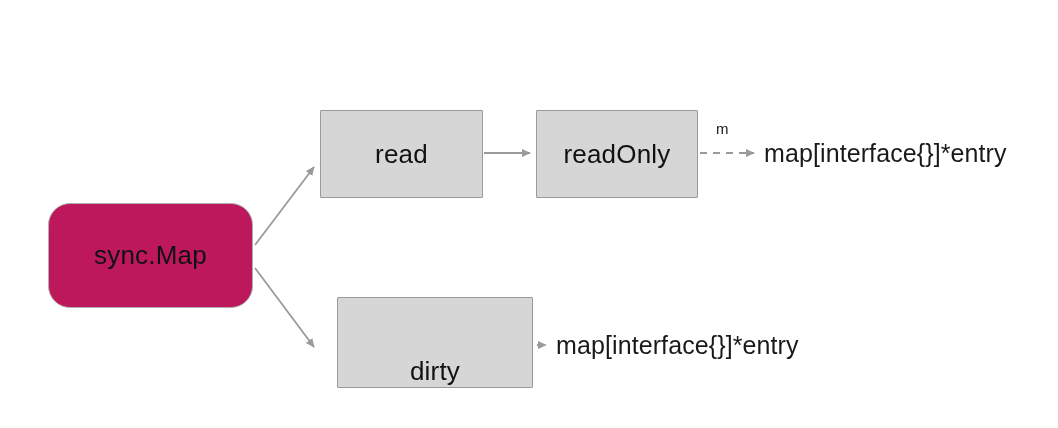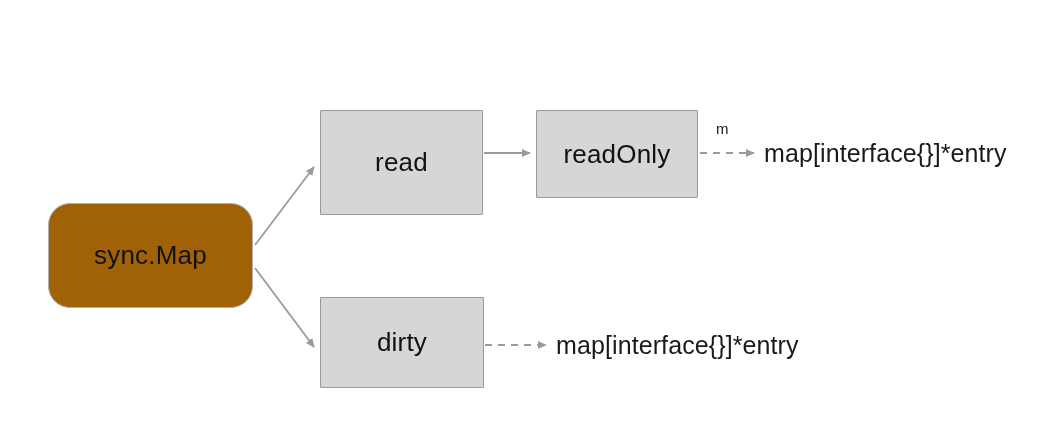--- a/index.html
+++ b/index.html
@@ -61,7 +61,7 @@
     font-size: 15px;
   }
   #sync-map-node { left: 48px;  top: 203px; width: 205px; height: 105px; }
-  #read-node     { left: 320px; top: 110px; width: 163px; height: 105px; }
+  #read-node     { left: 320px; top: 110px; width: 163px; height: 88px; }
   #read-only-node{ left: 536px; top: 110px; width: 162px; height: 88px; }
   #dirty-node    { left: 320px; top: 297px; width: 164px; height: 91px; }
   #label-map-top    { left: 764px; top: 139px; }

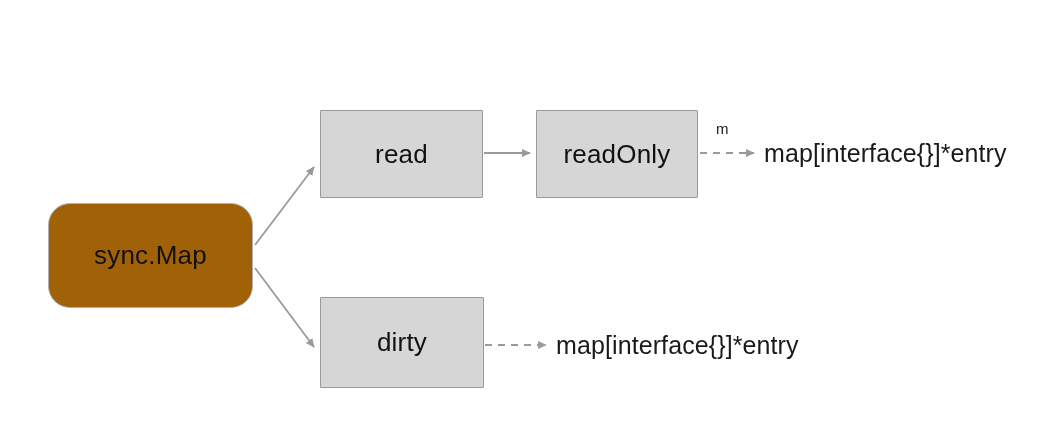--- a/index.html
+++ b/index.html
@@ -35,7 +35,7 @@
     letter-spacing: 0.2px;
   }
   .node-rounded {
-    background: #a16207;
+    background: #be185d;
     border: 1.6px solid #b0b0b0;
     border-radius: 22px;
     font-size: 26px;

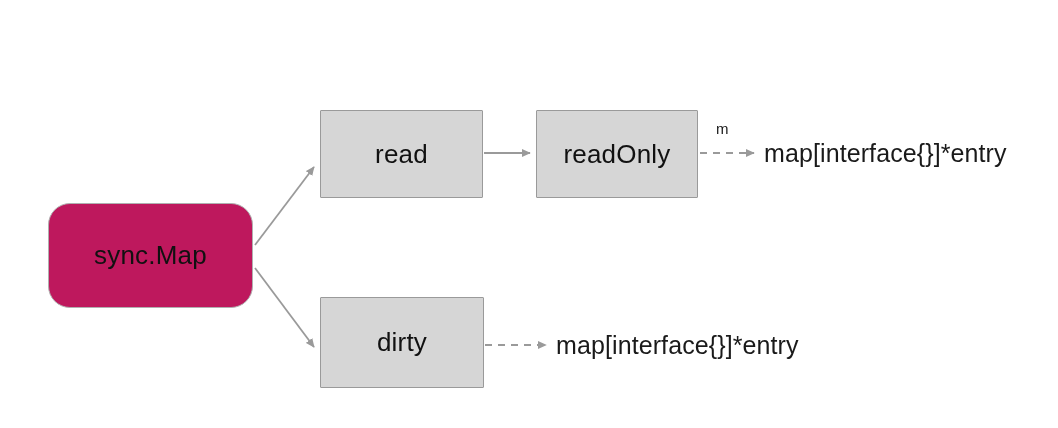--- a/index.html
+++ b/index.html
@@ -63,7 +63,7 @@
   #sync-map-node { left: 48px;  top: 203px; width: 205px; height: 105px; }
   #read-node     { left: 320px; top: 110px; width: 163px; height: 88px; }
   #read-only-node{ left: 536px; top: 110px; width: 162px; height: 88px; }
-  #dirty-node    { left: 320px; top: 297px; width: 164px; height: 91px; }
+  #dirty-node    { left: 337px; top: 297px; width: 196px; height: 91px; align-items: flex-end; }
   #label-map-top    { left: 764px; top: 139px; }
   #label-map-bottom { left: 556px; top: 331px; }
   #label-m          { left: 716px; top: 120px; }

